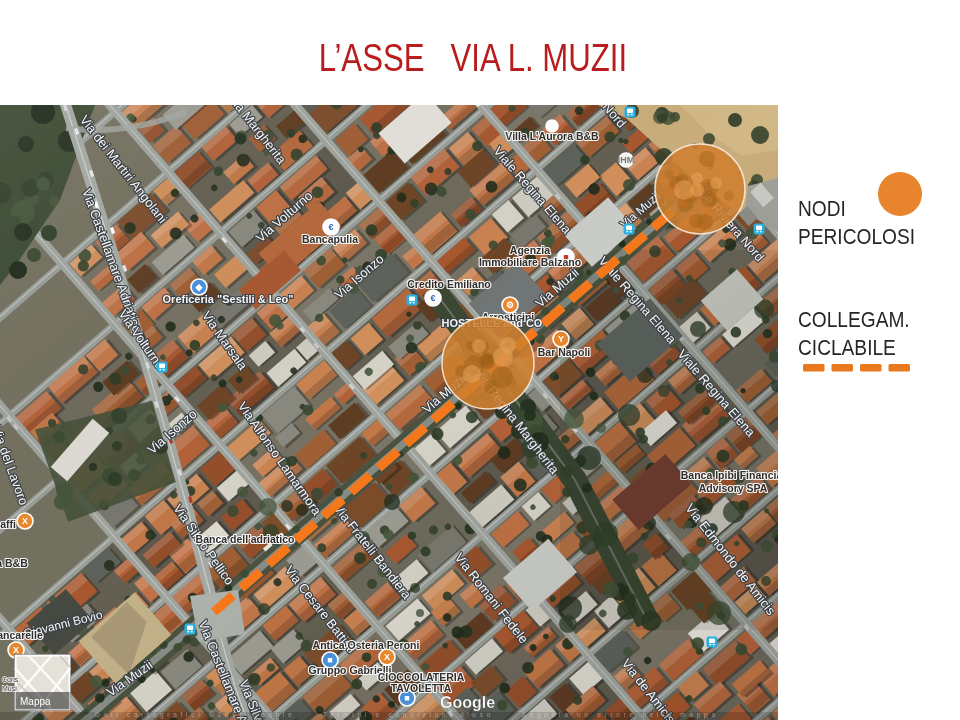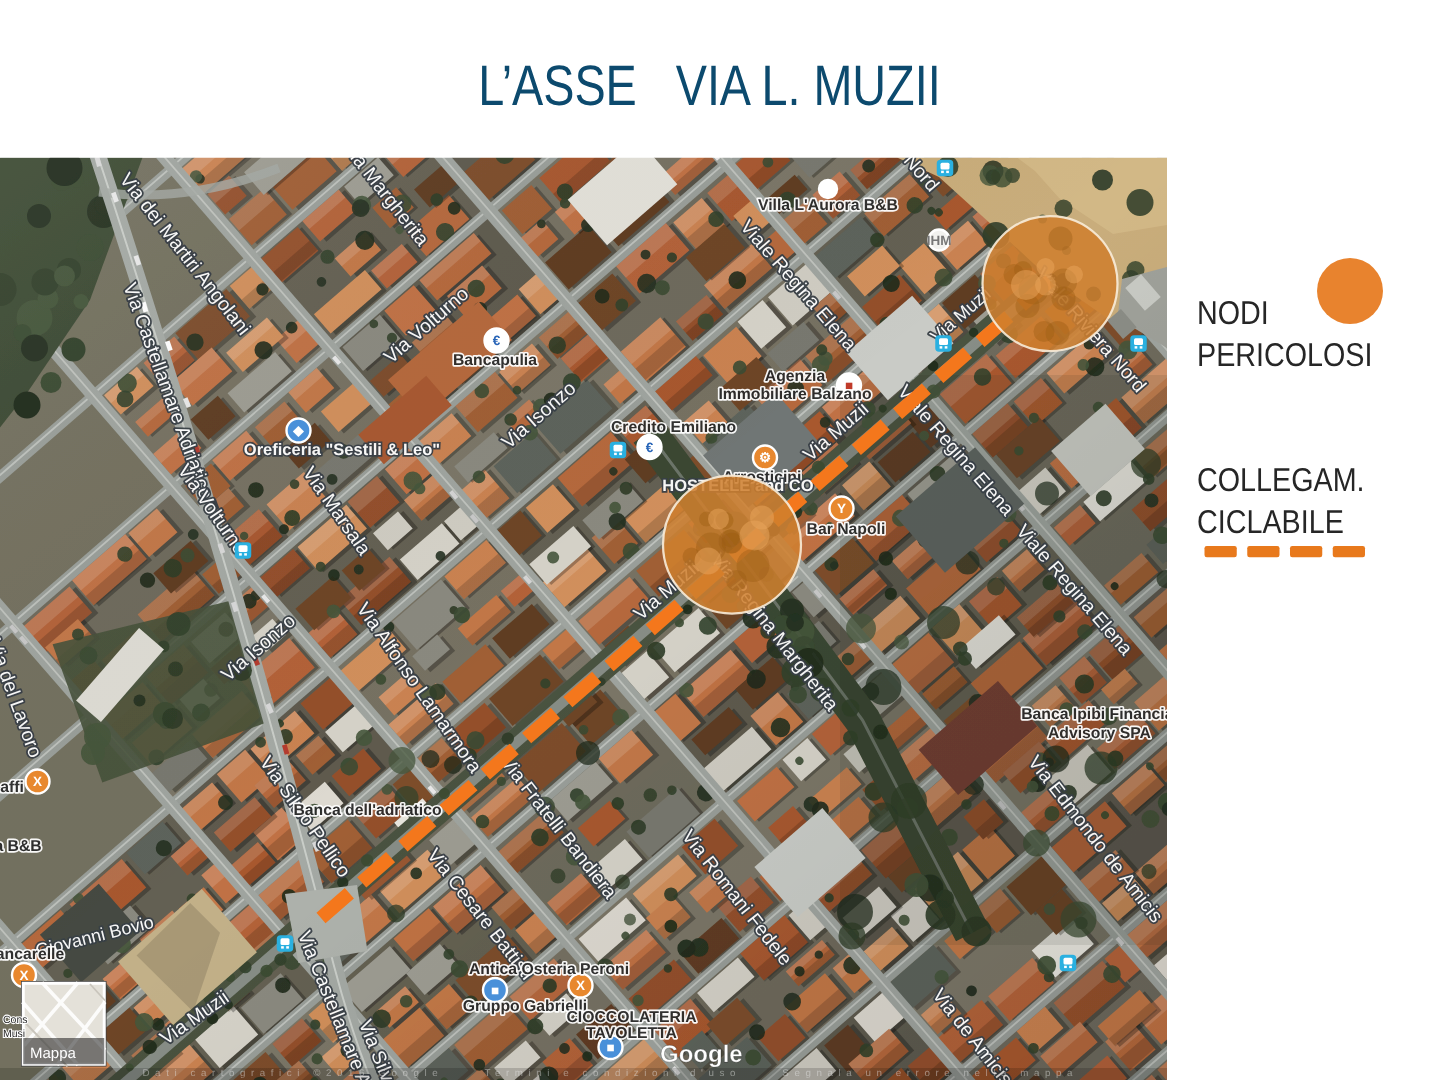--- a/index.html
+++ b/index.html
@@ -8,7 +8,7 @@
 </head>
 <body>
 
-<div class="abs" style="left:0;top:37px;width:946px;text-align:center;color:#0c4a6e;font-size:38px;white-space:pre;"><span style="display:inline-block;transform:scaleX(0.82);transform-origin:center;">L’ASSE&nbsp;&nbsp;&nbsp;VIA L. MUZII</span></div>
+<div class="abs" style="left:0;top:37px;width:946px;text-align:center;color:#b91c1c;font-size:38px;white-space:pre;"><span style="display:inline-block;transform:scaleX(0.82);transform-origin:center;">L’ASSE&nbsp;&nbsp;&nbsp;VIA L. MUZII</span></div>
 
 <svg class="abs" style="left:0;top:105px;" width="778" height="615" viewBox="0 105 778 615">
 <defs>

